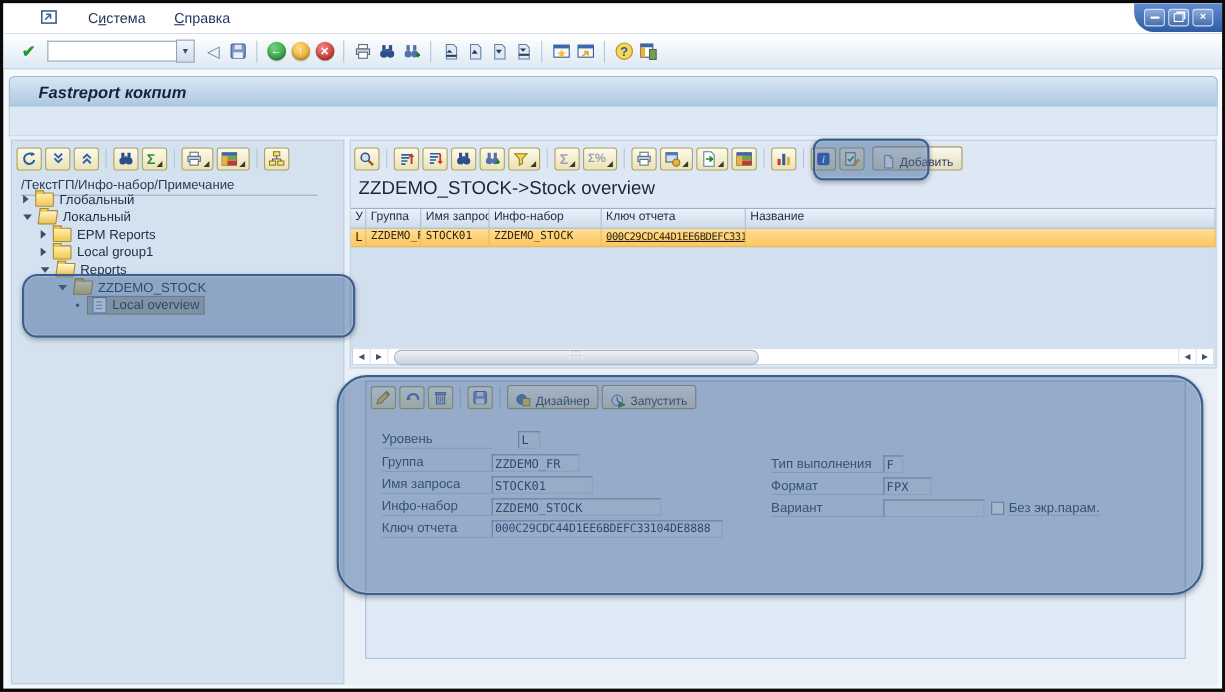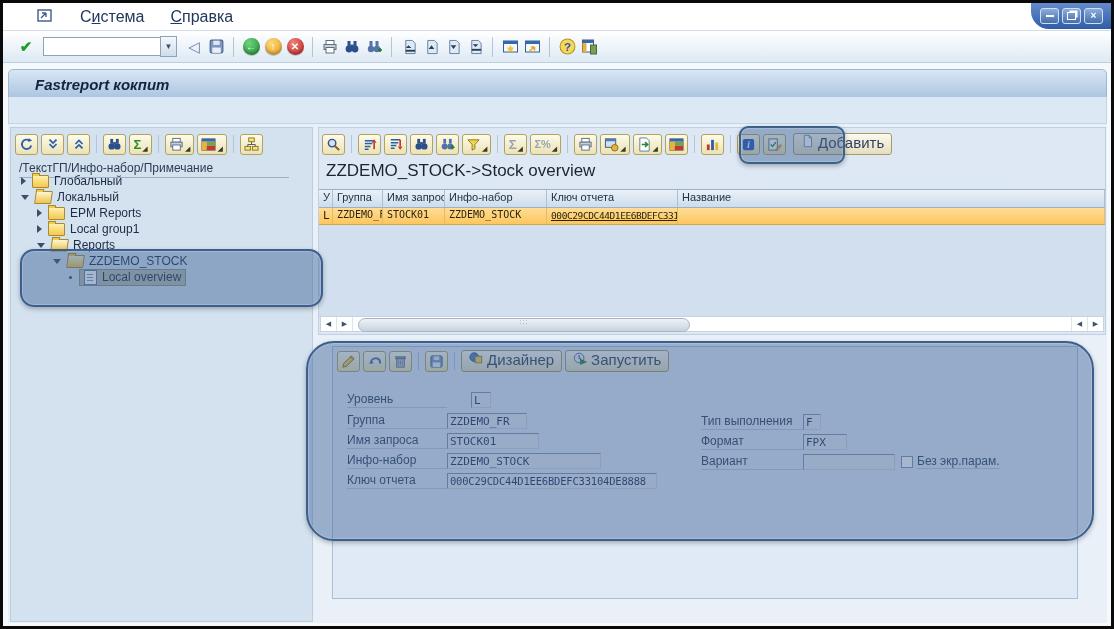--- a/index.html
+++ b/index.html
@@ -9,7 +9,7 @@
 
   
   .menubar{position:absolute;left:0;top:0;right:0;height:27px;background:#ffffff;border-bottom:1px solid #d4dde7;display:flex;align-items:center;}
-  .menu-item{margin-left:26px;font-size:16px;color:#22385a;cursor:default;}
+  .menu-item{margin-left:26px;font-size:13px;color:#22385a;cursor:default;}
   .menu-item u{text-decoration:underline;}
   .sap-sys{margin-left:34px;width:17px;height:15px;}
   .win-controls{position:absolute;right:0;top:0;width:80px;height:26px;background:linear-gradient(#638cce,#2f5da5);border-bottom-left-radius:18px;display:flex;align-items:center;justify-content:flex-end;gap:3px;padding-right:8px;box-sizing:border-box;}

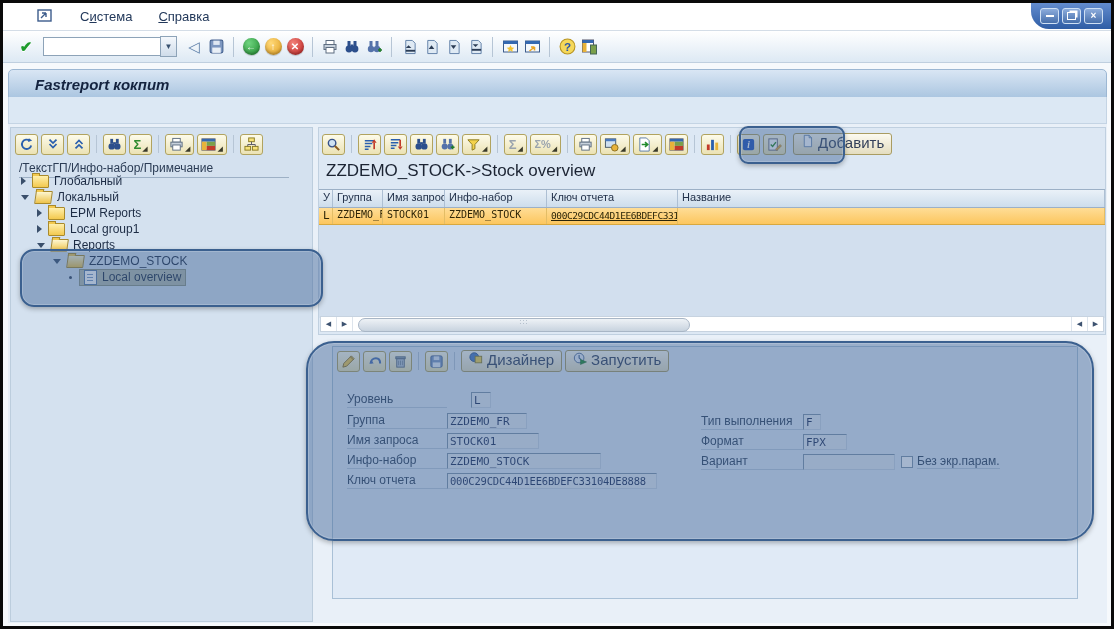--- a/index.html
+++ b/index.html
@@ -66,7 +66,7 @@
   .alv{position:absolute;left:310px;top:3px;right:1px;height:208px;background:#dde8f4;border:1px solid #c0d0e0;box-sizing:border-box;}
   .alv-toolbar{position:absolute;left:3px;top:4px;height:24px;display:flex;align-items:center;gap:3px;}
   .alv-title{position:absolute;left:7px;top:33px;font-size:17px;color:#1c2433;}
-  .sapbtn{height:22px;background:linear-gradient(#fcfaf0,#e4ddc0);border:1px solid #a99c62;border-radius:3px;display:flex;align-items:flex-start;gap:4px;padding:0 7px;font-size:15px;color:#33405a;}
+  .sapbtn{height:22px;background:linear-gradient(#fcfaf0,#e4ddc0);border:1px solid #a99c62;border-radius:3px;display:flex;align-items:flex-end;gap:4px;padding:0 7px;font-size:11px;color:#33405a;}
   .table{position:absolute;left:0px;right:0px;top:61px;}
   .thead{display:flex;height:17px;background:linear-gradient(#eaf1f8,#cdddec);border-top:1px solid #9cb0c6;border-bottom:1px solid #9cb0c6;font-size:11px;color:#22314a;}
   .th{padding:1px 4px 0 4px;border-right:1px solid #adbfd3;overflow:hidden;white-space:nowrap;box-sizing:border-box;}

